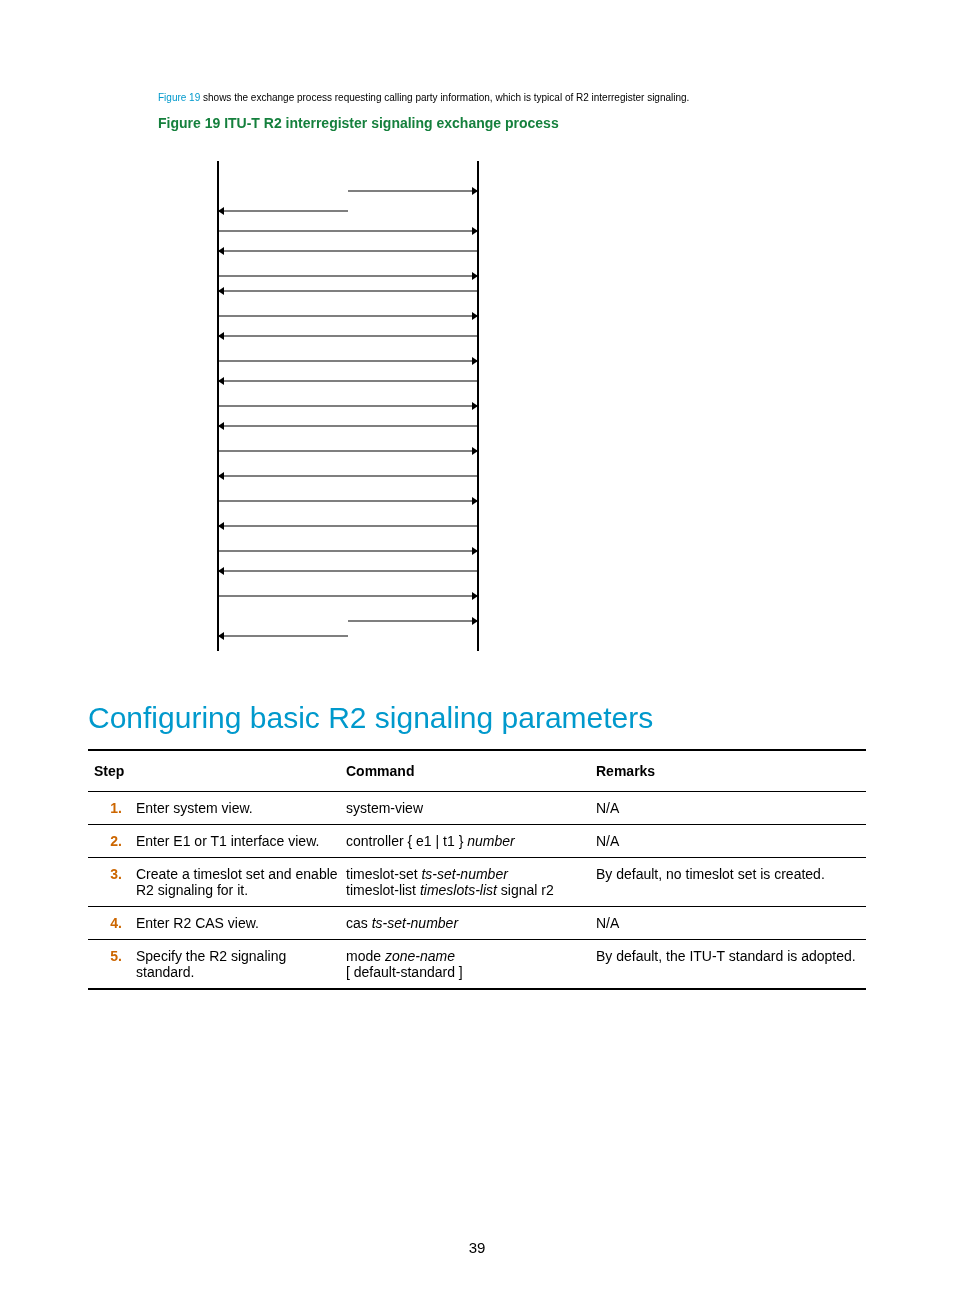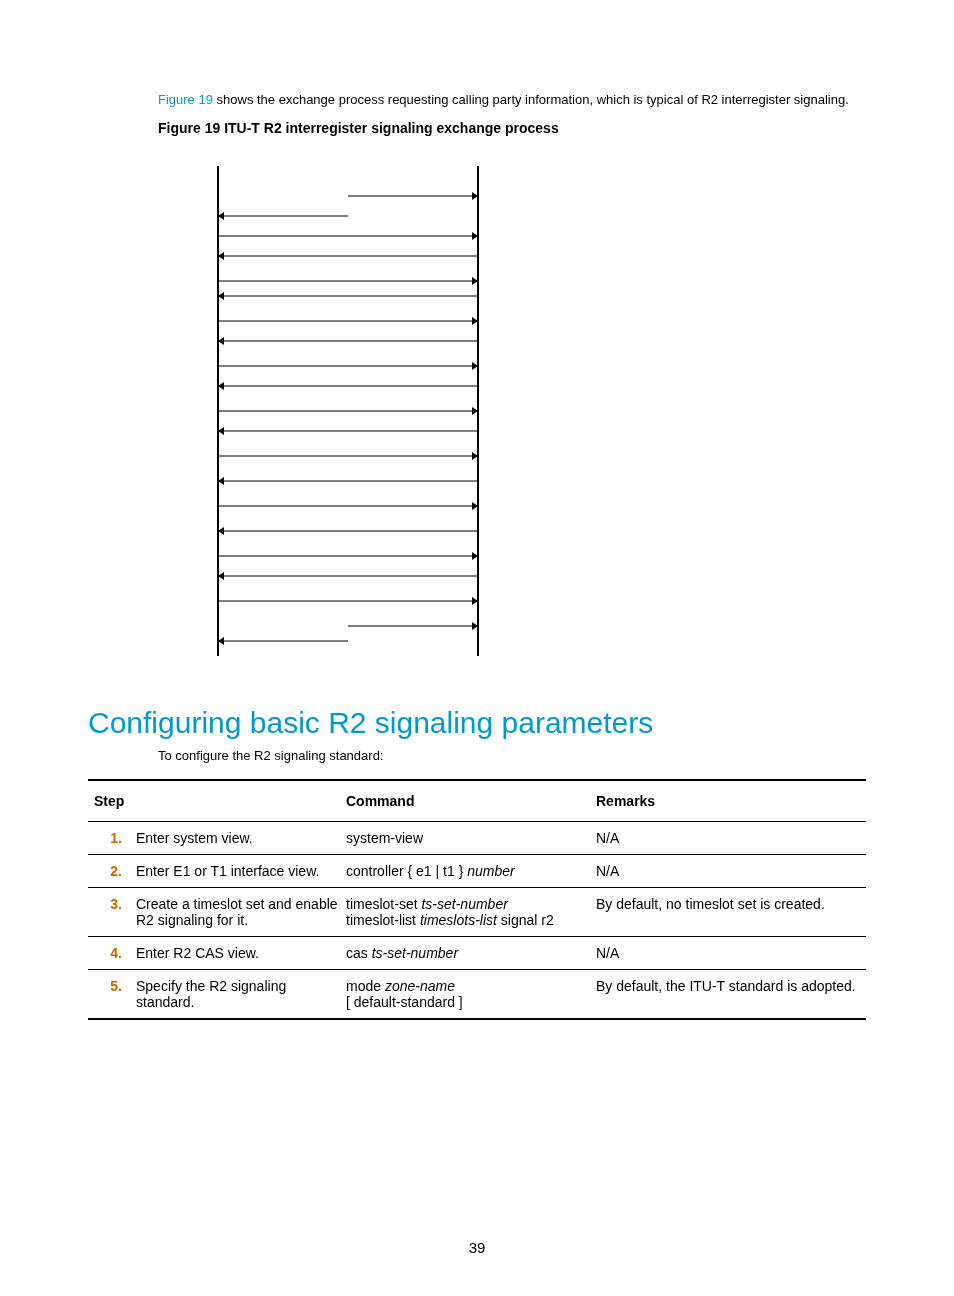--- a/index.html
+++ b/index.html
@@ -17,7 +17,7 @@
     position: relative;
   }
   .body-text {
-    font-size: 13px;
+    font-size: 10px;
     line-height: 1.5;
     text-align: justify;
     margin: 0 0 8px 70px;

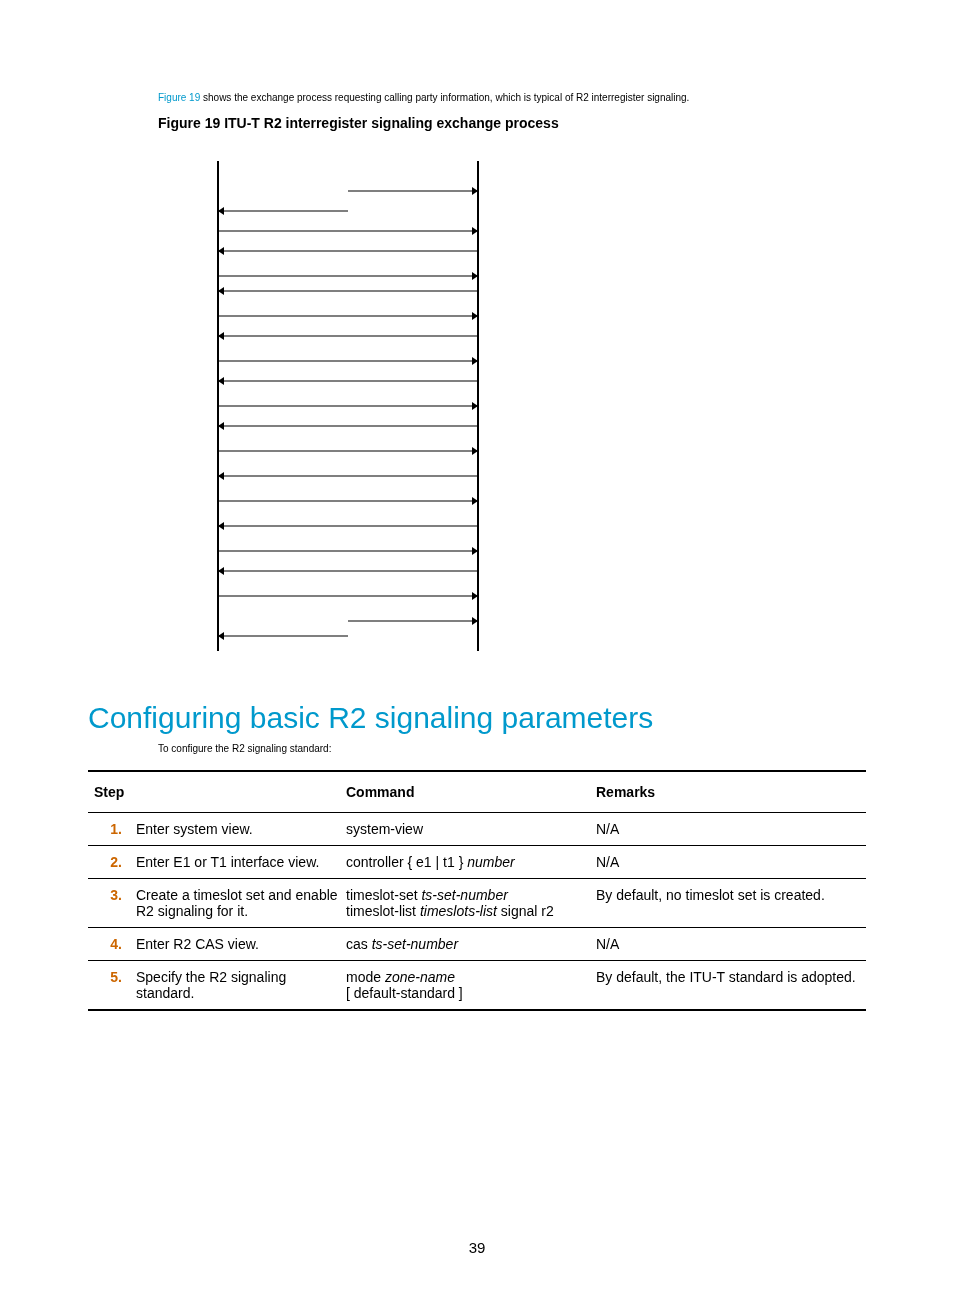--- a/index.html
+++ b/index.html
@@ -24,7 +24,7 @@
   }
   .link { color: #0099cc; }
   .figure-caption {
-    color: #000000;
+    color: #15803d;
     font-weight: bold;
     font-size: 14px;
     margin: 10px 0 20px 70px;

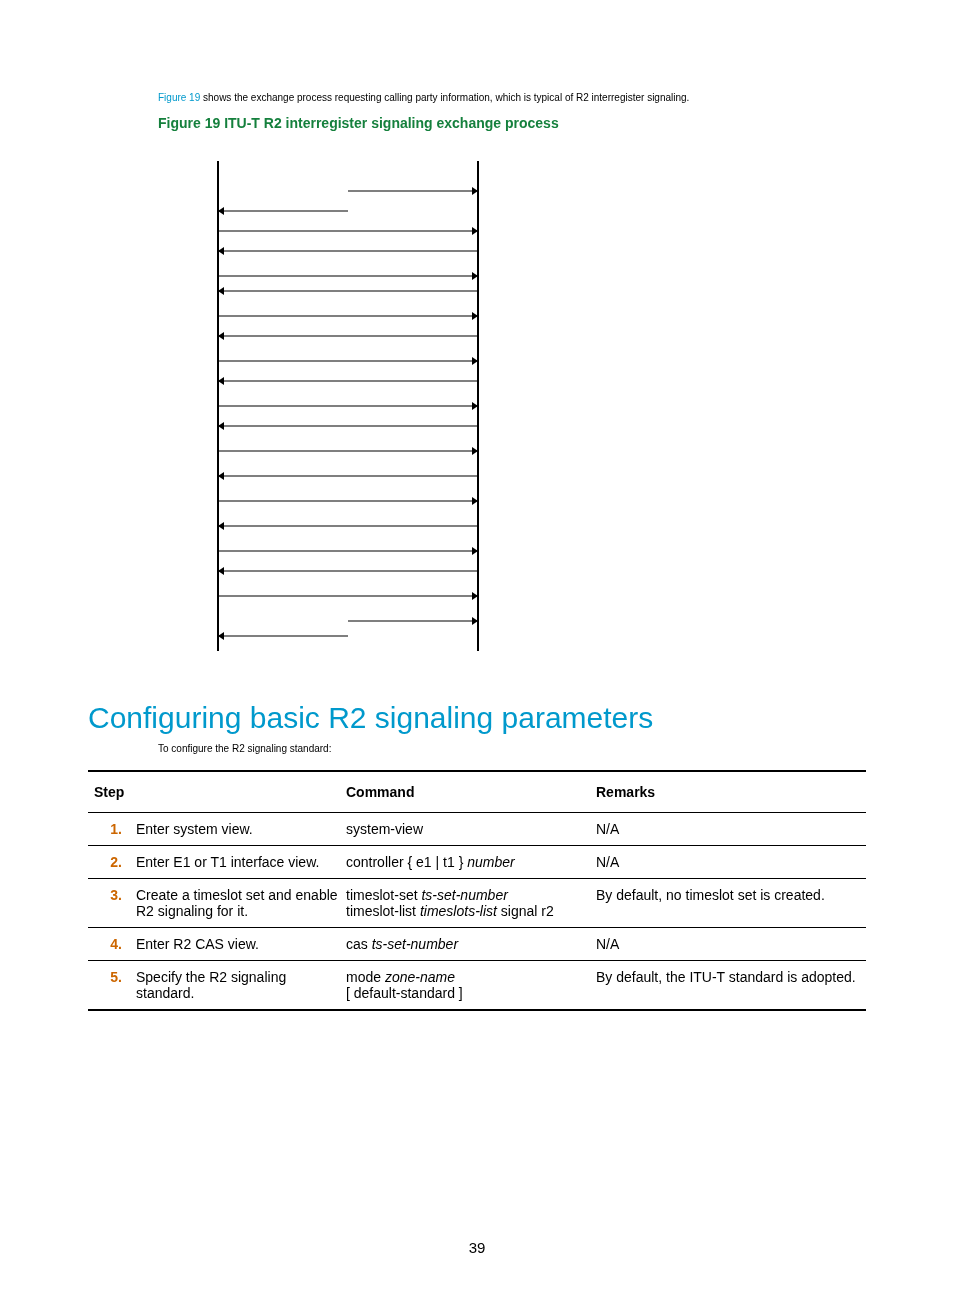--- a/index.html
+++ b/index.html
@@ -150,7 +150,6 @@
   <h1 class="section">Configuring basic R2 signaling parameters</h1>
 
 
-  <p class="body-text">To configure the R2 signaling standard:</p>
 
   <table class="steps">
     <colgroup>

